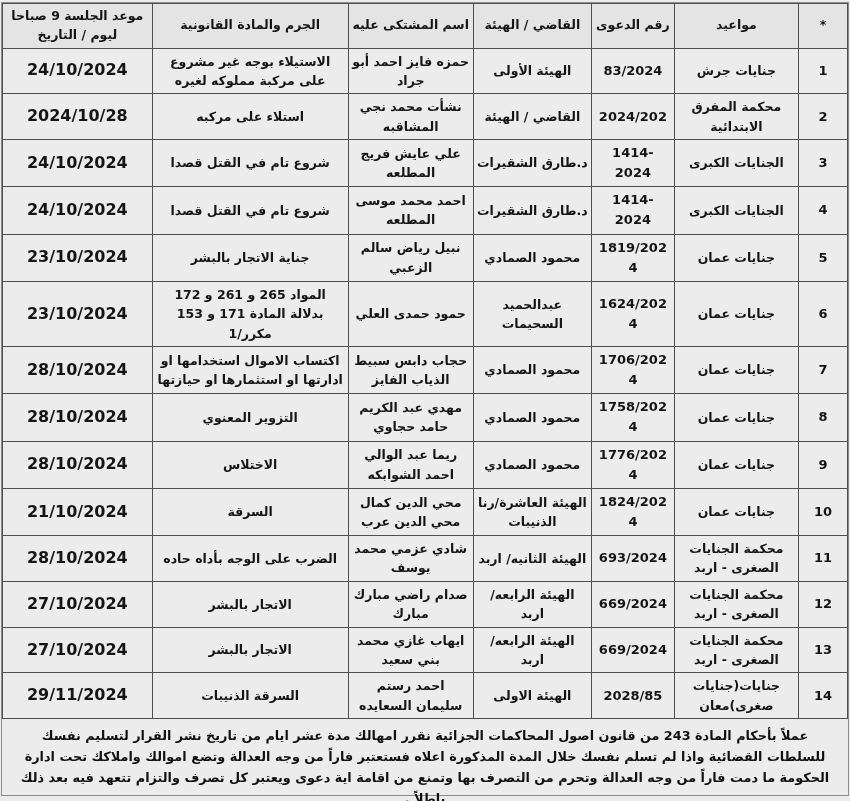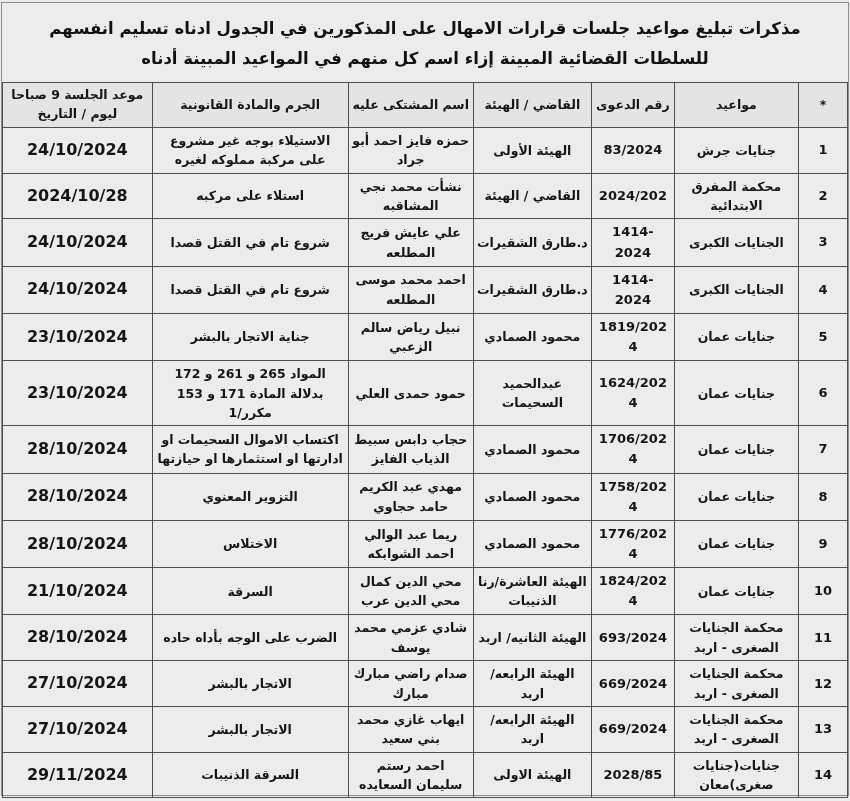--- a/index.html
+++ b/index.html
@@ -86,7 +86,6 @@
 <div class="page">
   <div class="doc-frame">
 
-    <div class="doc-title">مذكرات تبليغ مواعيد جلسات قرارات الامهال على المذكورين في الجدول ادناه تسليم انفسهم للسلطات القضائية المبينة إزاء اسم كل منهم في المواعيد المبينة أدناه</div>
 
     <table class="notice-table">
       <colgroup>

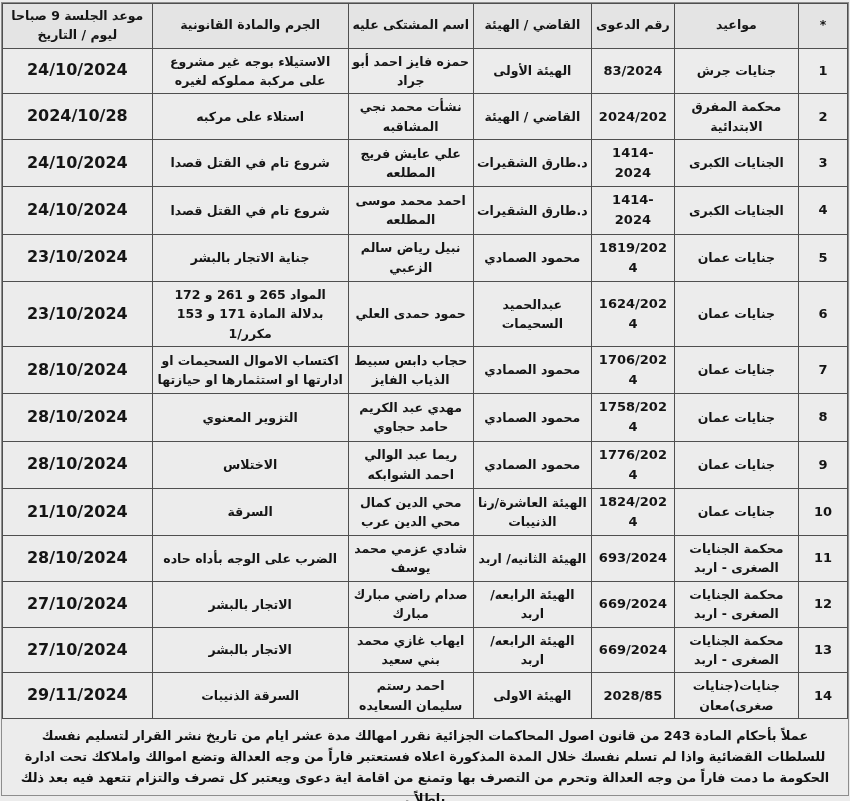--- a/index.html
+++ b/index.html
@@ -169,7 +169,7 @@
             <td class="col-case_no">1706/2024</td>
             <td class="col-judge">محمود الصمادي</td>
             <td class="col-defendant">حجاب دابس سبيط الذياب الفايز</td>
-            <td class="col-crime">اكتساب الاموال السحيمات او ادارتها او استثمارها او حيازتها</td>
+            <td class="col-crime">اكتساب الاموال استخدامها او ادارتها او استثمارها او حيازتها</td>
             <td class="col-date">28/10/2024</td>
           </tr>
           <tr>

